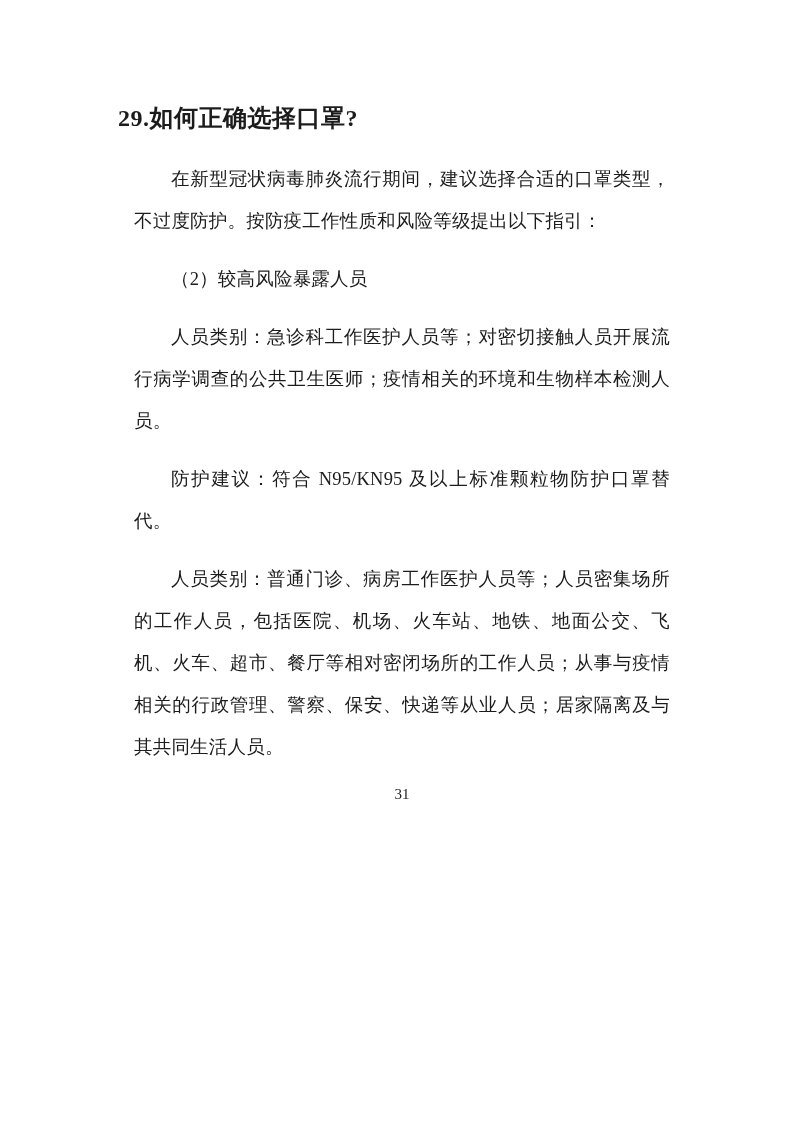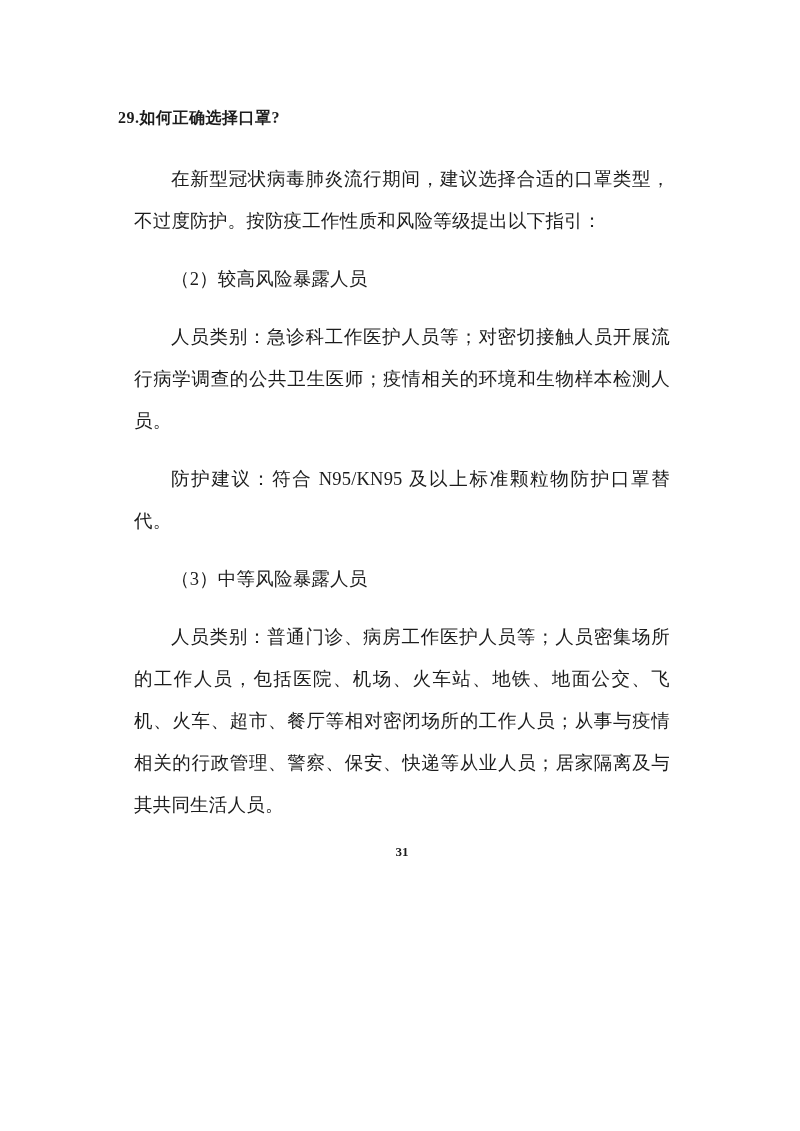--- a/index.html
+++ b/index.html
@@ -22,7 +22,7 @@
     background: #ffffff;
   }
   .doc-title {
-    font-size: 16px;
+    font-size: 24px;
     line-height: 28px;
     font-weight: bold;
     margin: 0 0 26px 0;

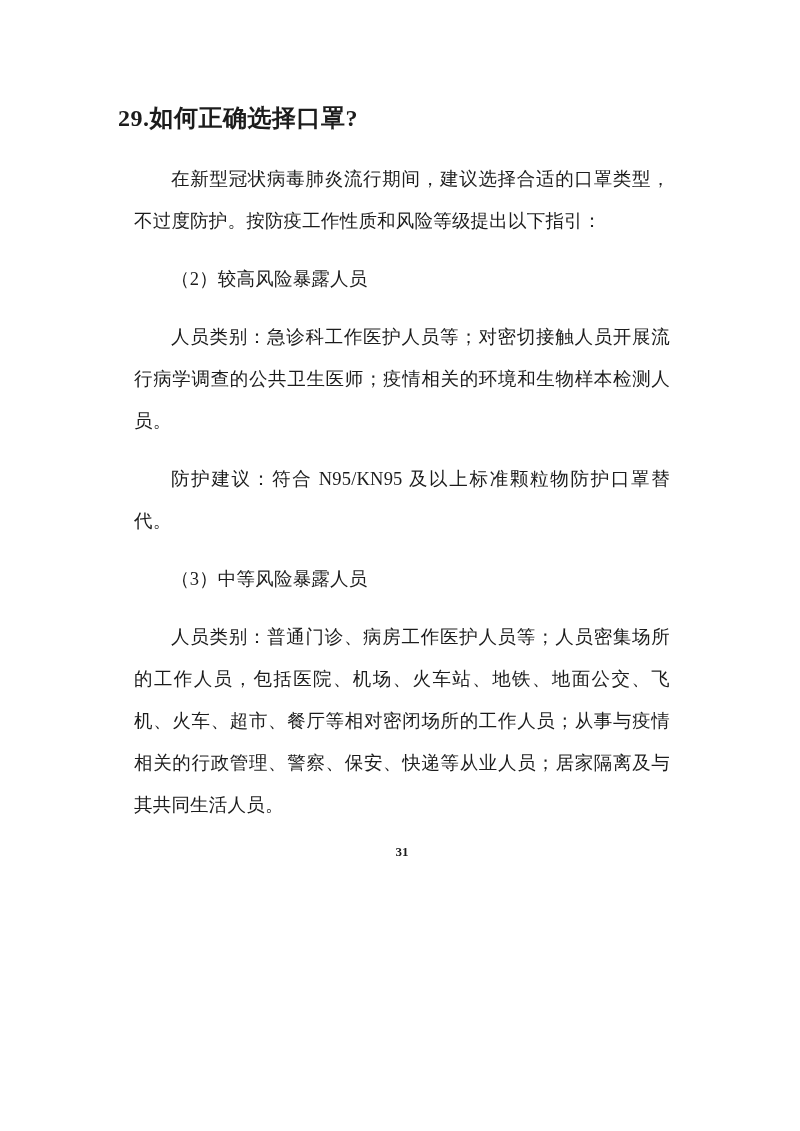--- a/index.html
+++ b/index.html
@@ -58,7 +58,6 @@
     <p>（2）较高风险暴露人员</p>
     <p>人员类别：急诊科工作医护人员等；对密切接触人员开展流行病学调查的公共卫生医师；疫情相关的环境和生物样本检测人员。</p>
     <p>防护建议：符合 N95/KN95 及以上标准颗粒物防护口罩替代。</p>
-    <p>（3）中等风险暴露人员</p>
     <p>人员类别：普通门诊、病房工作医护人员等；人员密集场所的工作人员，包括医院、机场、火车站、地铁、地面公交、飞机、火车、超市、餐厅等相对密闭场所的工作人员；从事与疫情相关的行政管理、警察、保安、快递等从业人员；居家隔离及与其共同生活人员。</p>
   </div>
 

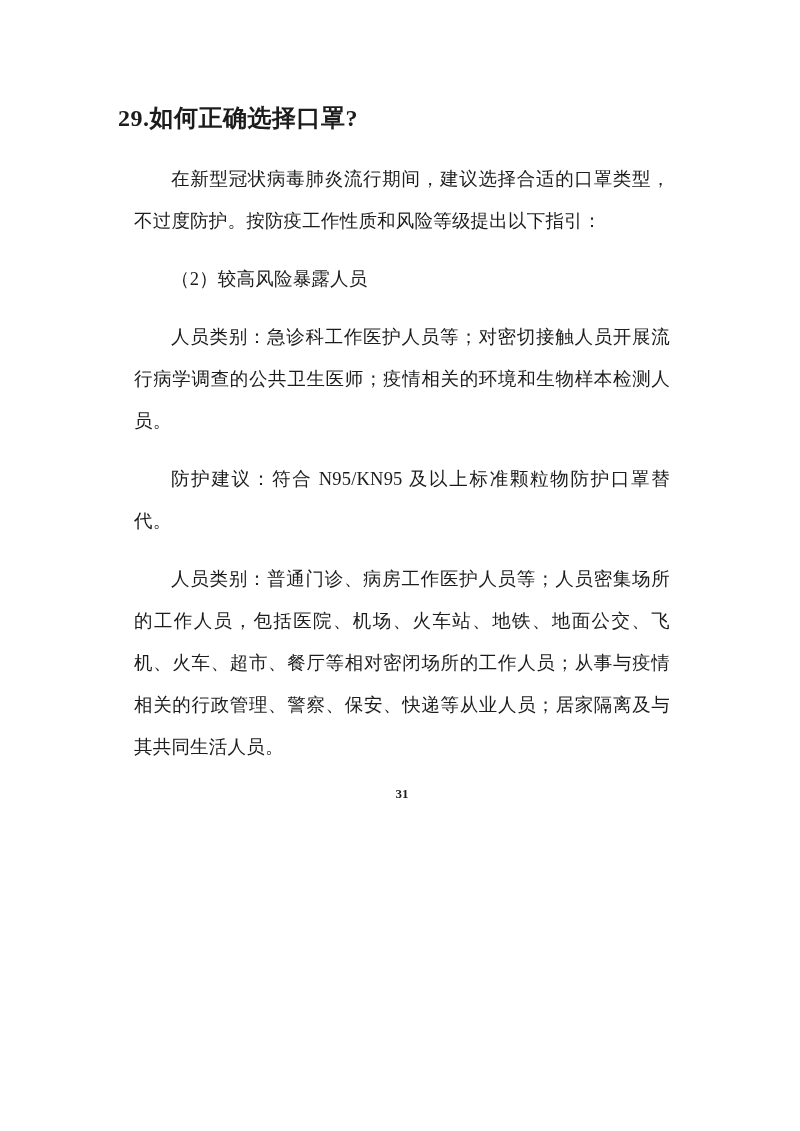--- a/index.html
+++ b/index.html
@@ -40,9 +40,9 @@
   .page-footer {
     margin-top: 1px;
     text-align: center;
-    font-size: 13px;
+    font-size: 15px;
     line-height: 20px;
-    font-weight: bold;
+    font-weight: normal;
     font-family: "Liberation Serif", "DejaVu Serif", serif;
   }
 </style>

